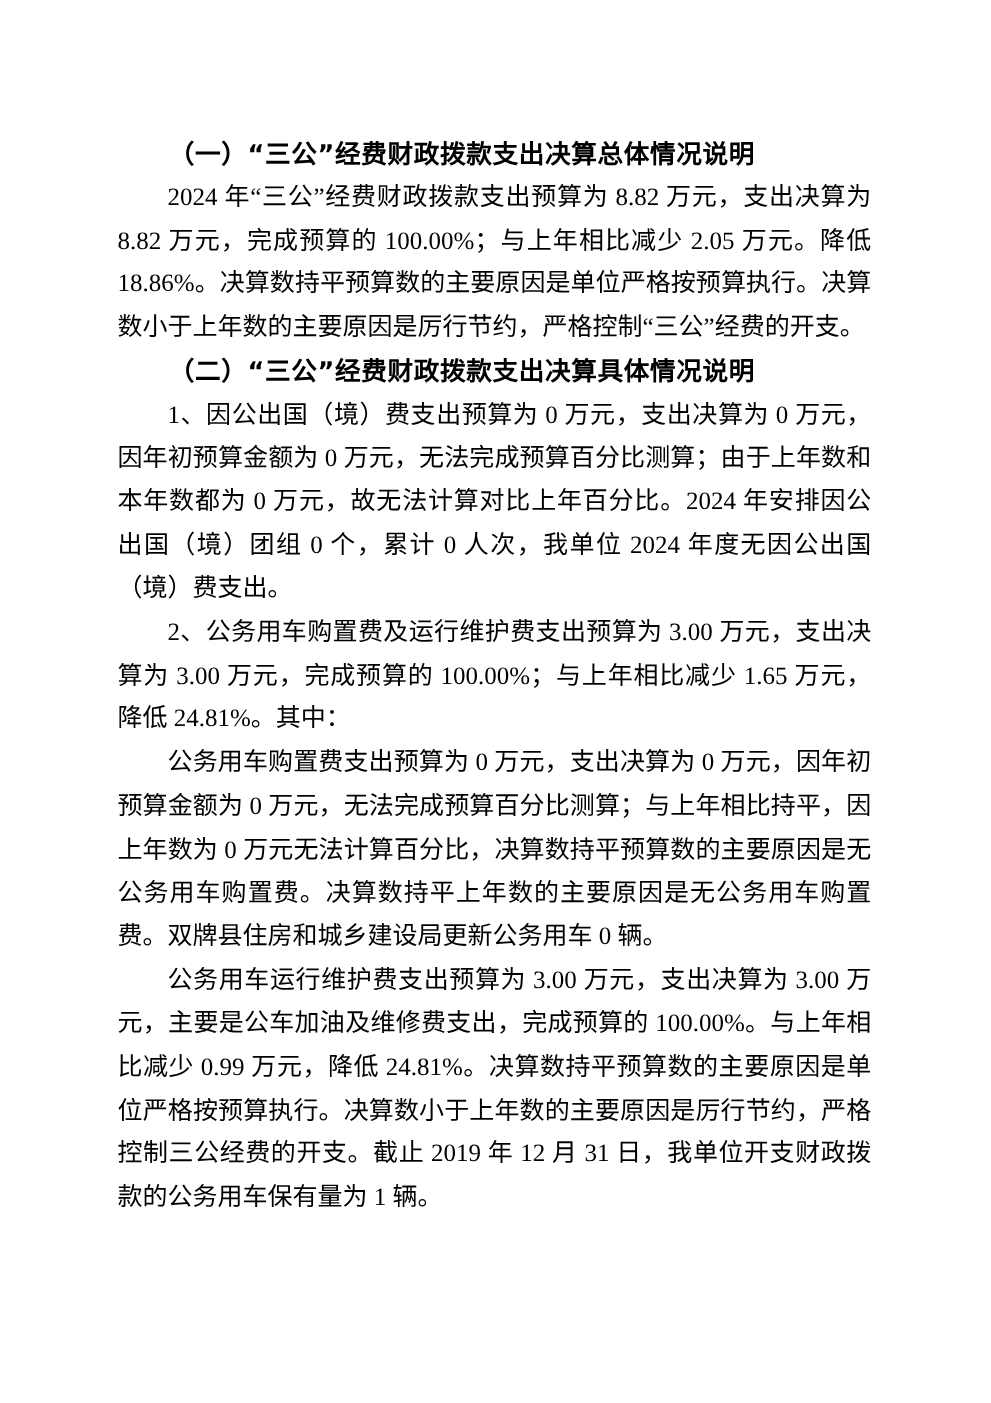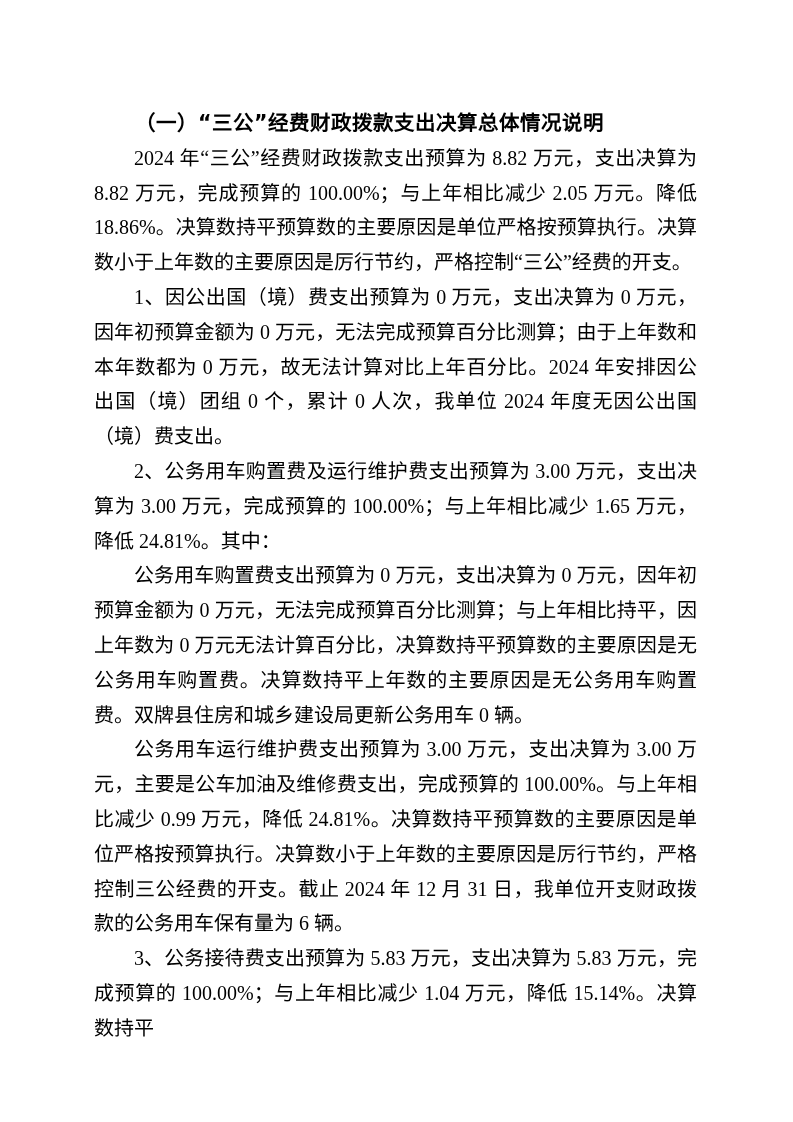--- a/index.html
+++ b/index.html
@@ -51,6 +51,7 @@
   <article class="doc-content" id="doc-content">
       <h3 class="section-heading">（一）“三公”经费财政拨款支出决算总体情况说明</h3>
       <p class="body-paragraph">2024 年“三公”经费财政拨款支出预算为 8.82 万元，支出决算为 8.82 万元，完成预算的 100.00%；与上年相比减少 2.05 万元。降低 18.86%。决算数持平预算数的主要原因是单位严格按预算执行。决算数小于上年数的主要原因是厉行节约，严格控制“三公”经费的开支。</p>
+      <h3 class="section-heading">（二）“三公”经费财政拨款支出决算具体情况说明</h3>
       <p class="body-paragraph">1、因公出国（境）费支出预算为 0 万元，支出决算为 0 万元，因年初预算金额为 0 万元，无法完成预算百分比测算；由于上年数和本年数都为 0 万元，故无法计算对比上年百分比。2024 年安排因公出国（境）团组 0 个，累计 0 人次，我单位 2024 年度无因公出国（境）费支出。</p>
       <p class="body-paragraph">2、公务用车购置费及运行维护费支出预算为 3.00 万元，支出决算为 3.00 万元，完成预算的 100.00%；与上年相比减少 1.65 万元，降低 24.81%。其中：</p>
       <p class="body-paragraph">公务用车购置费支出预算为 0 万元，支出决算为 0 万元，因年初预算金额为 0 万元，无法完成预算百分比测算；与上年相比持平，因上年数为 0 万元无法计算百分比，决算数持平预算数的主要原因是无公务用车购置费。决算数持平上年数的主要原因是无公务用车购置费。双牌县住房和城乡建设局更新公务用车 0 辆。</p>

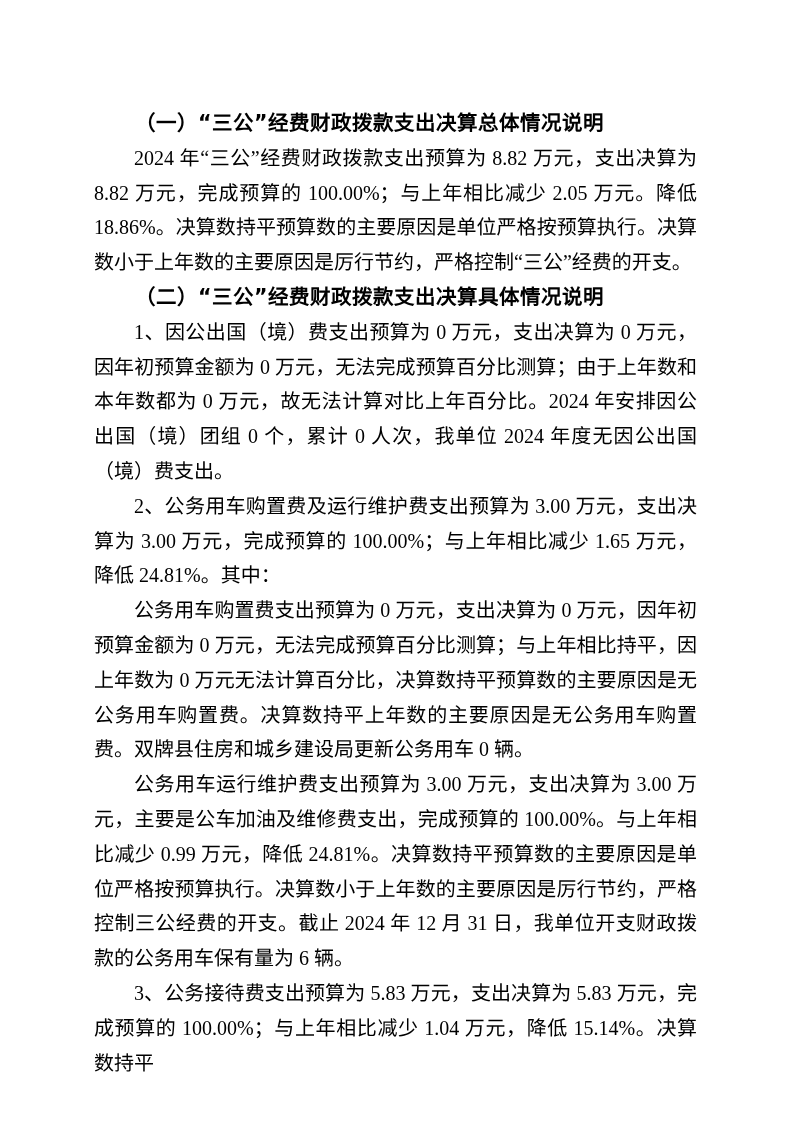--- a/index.html
+++ b/index.html
@@ -55,7 +55,7 @@
       <p class="body-paragraph">1、因公出国（境）费支出预算为 0 万元，支出决算为 0 万元，因年初预算金额为 0 万元，无法完成预算百分比测算；由于上年数和本年数都为 0 万元，故无法计算对比上年百分比。2024 年安排因公出国（境）团组 0 个，累计 0 人次，我单位 2024 年度无因公出国（境）费支出。</p>
       <p class="body-paragraph">2、公务用车购置费及运行维护费支出预算为 3.00 万元，支出决算为 3.00 万元，完成预算的 100.00%；与上年相比减少 1.65 万元，降低 24.81%。其中：</p>
       <p class="body-paragraph">公务用车购置费支出预算为 0 万元，支出决算为 0 万元，因年初预算金额为 0 万元，无法完成预算百分比测算；与上年相比持平，因上年数为 0 万元无法计算百分比，决算数持平预算数的主要原因是无公务用车购置费。决算数持平上年数的主要原因是无公务用车购置费。双牌县住房和城乡建设局更新公务用车 0 辆。</p>
-      <p class="body-paragraph">公务用车运行维护费支出预算为 3.00 万元，支出决算为 3.00 万元，主要是公车加油及维修费支出，完成预算的 100.00%。与上年相比减少 0.99 万元，降低 24.81%。决算数持平预算数的主要原因是单位严格按预算执行。决算数小于上年数的主要原因是厉行节约，严格控制三公经费的开支。截止 2024 年 12 月 31 日，我单位开支财政拨款的公务用车保有量为 6 辆。</p>
+      <p class="body-paragraph">公务用车运行维护费支出预算为 3.00 万元，支出决算为 3.00 万元，主要是公车加油及维修费支出，完成预算的 100.00%。与上年相比减少 0.99 万元，降低 24.81%。决算数持平预算数的主要原因是单位严格按预算执行。决算数小于上年数的主要原因是厉行节约，严格控制三公经费的开支。截止 2019 年 12 月 31 日，我单位开支财政拨款的公务用车保有量为 1 辆。</p>
       <p class="body-paragraph">3、公务接待费支出预算为 5.83 万元，支出决算为 5.83 万元，完成预算的 100.00%；与上年相比减少 1.04 万元，降低 15.14%。决算数持平</p>
     </article>
 </main>

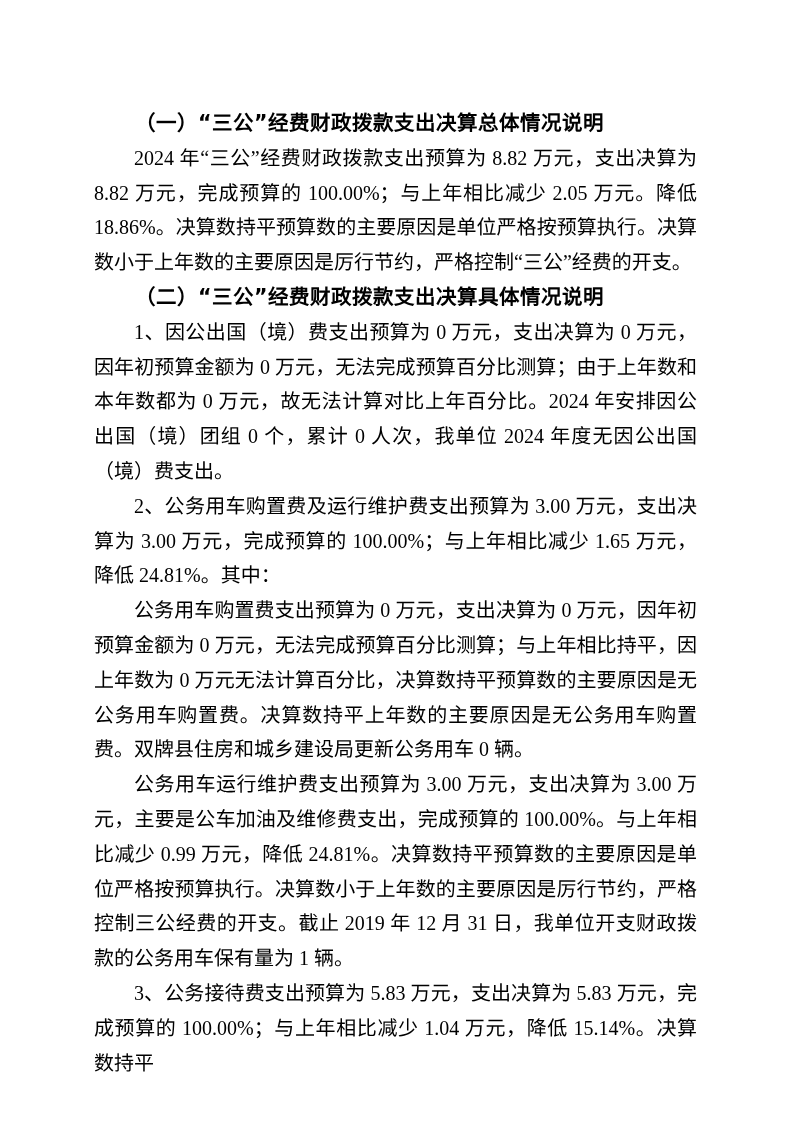--- a/index.html
+++ b/index.html
@@ -56,7 +56,6 @@
       <p class="body-paragraph">2、公务用车购置费及运行维护费支出预算为 3.00 万元，支出决算为 3.00 万元，完成预算的 100.00%；与上年相比减少 1.65 万元，降低 24.81%。其中：</p>
       <p class="body-paragraph">公务用车购置费支出预算为 0 万元，支出决算为 0 万元，因年初预算金额为 0 万元，无法完成预算百分比测算；与上年相比持平，因上年数为 0 万元无法计算百分比，决算数持平预算数的主要原因是无公务用车购置费。决算数持平上年数的主要原因是无公务用车购置费。双牌县住房和城乡建设局更新公务用车 0 辆。</p>
       <p class="body-paragraph">公务用车运行维护费支出预算为 3.00 万元，支出决算为 3.00 万元，主要是公车加油及维修费支出，完成预算的 100.00%。与上年相比减少 0.99 万元，降低 24.81%。决算数持平预算数的主要原因是单位严格按预算执行。决算数小于上年数的主要原因是厉行节约，严格控制三公经费的开支。截止 2019 年 12 月 31 日，我单位开支财政拨款的公务用车保有量为 1 辆。</p>
-      <p class="body-paragraph">3、公务接待费支出预算为 5.83 万元，支出决算为 5.83 万元，完成预算的 100.00%；与上年相比减少 1.04 万元，降低 15.14%。决算数持平</p>
     </article>
 </main>
 

